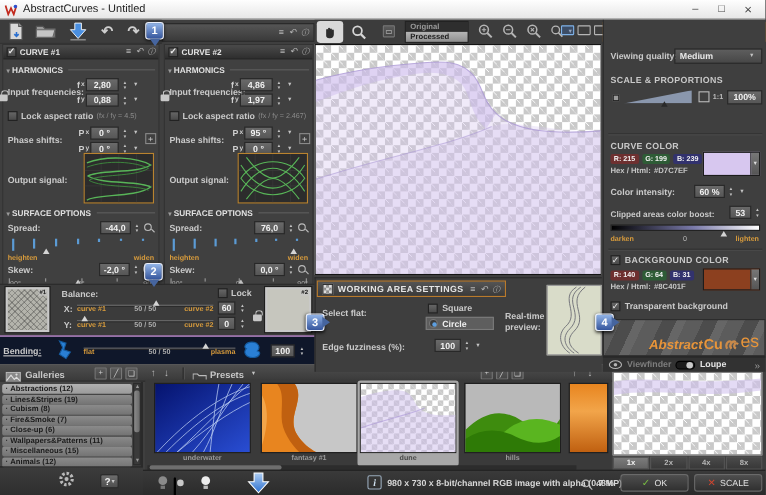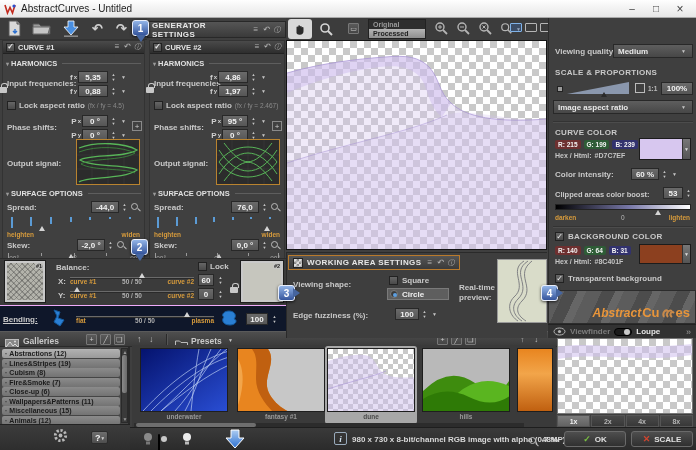--- a/index.html
+++ b/index.html
@@ -174,7 +174,6 @@
 </div>
 
 <div class="ph abs" style="left:147px;top:21px;width:139px;height:17px">
-  <span>GENERATOR SETTINGS</span>
   <span class="hic">
     <i class="gi-menu"></i>
     <i class="gi-undo"></i>

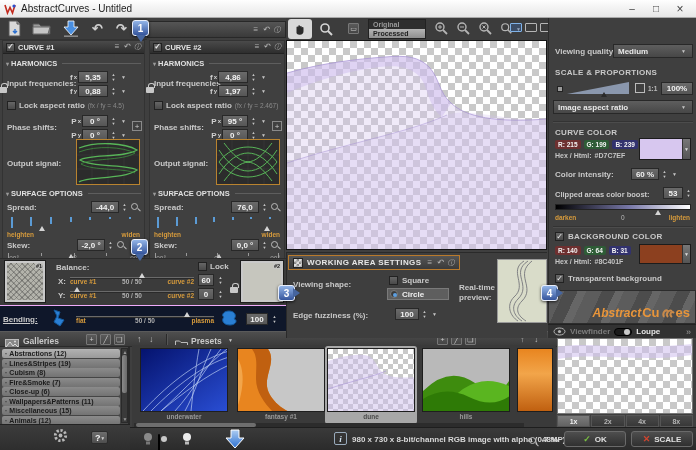--- a/index.html
+++ b/index.html
@@ -255,7 +255,7 @@
   <div class="abs r" style="right:16px;top:30px;gap:1px">
     <span class="sym">f</span>
       <sub>x</sub>
-    <span class="vb" style="width:30px">5,35</span>
+    <span class="vb" style="width:30px">2,80</span>
     <span class="sp"></span>
       <span class="dda"></span>
   </div>

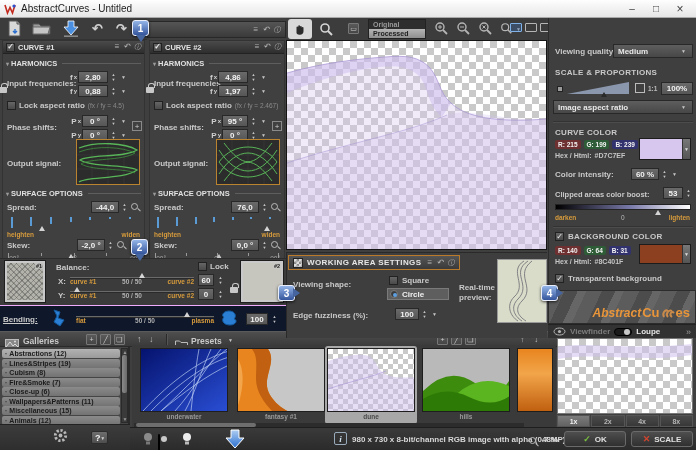--- a/index.html
+++ b/index.html
@@ -711,10 +711,6 @@
   <span class="abs" style="left:86px;top:65px;width:10px;height:10px;border:1.3px solid #bbb"></span>
   <span class="abs" style="left:99px;top:67px;font-size:6.5px;color:#bbb;font-weight:bold">1:1</span>
   <span class="vb abs" style="left:112px;top:64px;width:32px;height:13px">100%</span>
-  <div class="ddown abs" style="left:4px;top:82px;width:140px">
-    <span>Image aspect ratio</span>
-      <span class="dda"></span>
-  </div>
   <div class="divh" style="left:4px;top:103px;width:140px"></div>
   <span class="abs lbl" style="left:6px;top:110px;letter-spacing:.3px">CURVE COLOR</span>
   <div class="abs r" style="left:6px;top:122px;gap:3px">

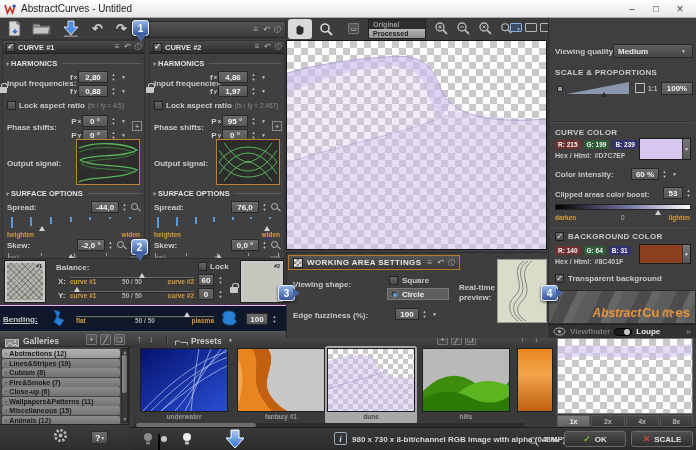--- a/index.html
+++ b/index.html
@@ -319,7 +319,7 @@
   <span class="abs or b" style="left:4px;top:190px;font-size:6.5px">heighten</span>
   <span class="abs or b" style="right:4px;top:190px;font-size:6.5px">widen</span>
   <div class="abs lbl" style="left:4px;top:200px">Skew:</div>
-  <div class="abs r" style="right:17px;top:198px;gap:1px">
+  <div class="abs r" style="right:4px;top:198px;gap:1px">
     <span class="vb" style="width:28px">-2,0 °</span>
     <span class="sp"></span>
       <span class="magi"></span>

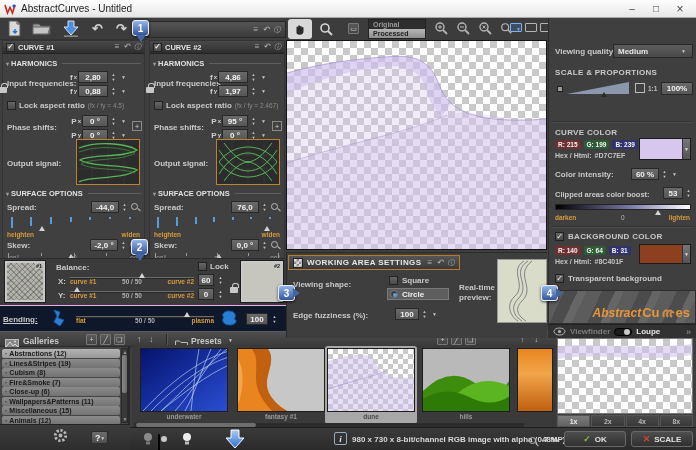--- a/index.html
+++ b/index.html
@@ -671,7 +671,7 @@
         <i class="gi-info"></i>
       </span>
   </div>
-  <span class="abs lbl" style="left:6px;top:27px">Viewing shape:</span>
+  <span class="abs lbl" style="left:6px;top:27px">Select flat:</span>
   <div class="abs r" style="left:102px;top:23px;gap:4px">
     <span class="cb"></span>
     <span class="lbl">Square</span>

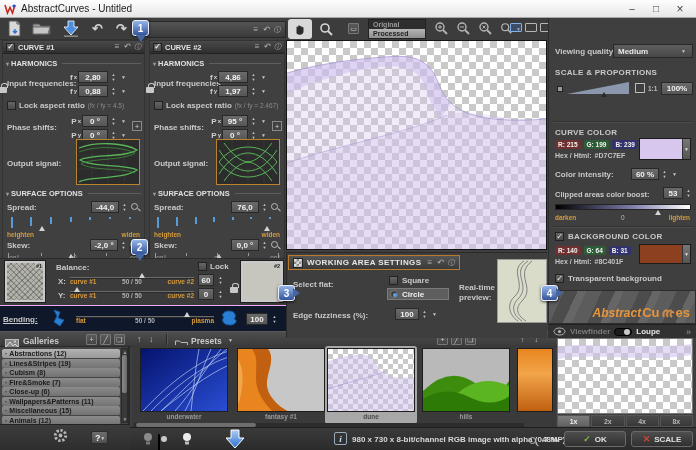--- a/index.html
+++ b/index.html
@@ -774,7 +774,7 @@
         <path d="M11,10 C8,8 10,3 13,6"></path>
       </g>
     </svg>
-  <span style="color:#e8953a;font-size:13px;font-weight:bold">es</span>
+  <span style="color:#e8953a;font-size:16px;font-weight:normal">es</span>
 </div>
 
 <div id="vfbar" class="abs">

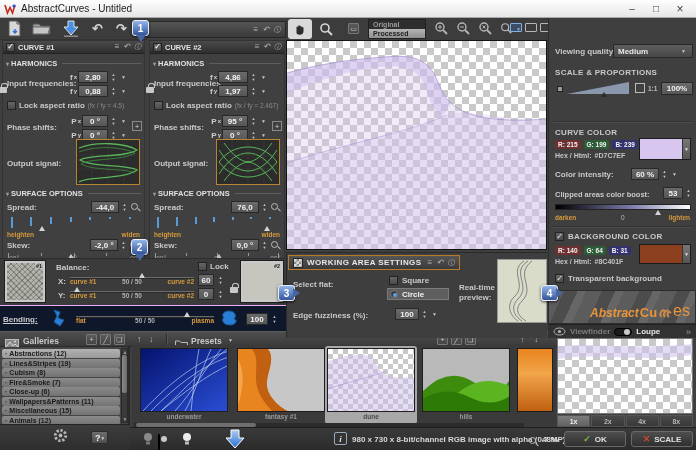--- a/index.html
+++ b/index.html
@@ -94,7 +94,7 @@
 #status{left:130px;top:427px;width:566px;height:23px;background:linear-gradient(#3a3a3a,#2b2b2b);border-top:1px solid #1e1e1e}
 .ibox{width:13px;height:13px;border:1px solid #9ab;border-radius:2px;color:#cfe0ef;display:flex;align-items:center;justify-content:center}
 .ibox::before{content:"i";font-family:"Liberation Serif",serif;font-style:italic;font-weight:bold;font-size:9px}
-.btn{height:16px;background:linear-gradient(#4e4e4e,#303030);border:1px solid #6a6a6a;border-radius:3px;color:#e0e0e0;font-size:8px;font-weight:bold;display:flex;align-items:center;justify-content:center;gap:4px}
+.btn{height:16px;background:linear-gradient(#4e4e4e,#303030);border:1px solid #6a6a6a;border-radius:3px;color:#e0e0e0;font-size:8px;font-weight:normal;display:flex;align-items:center;justify-content:center;gap:4px}
 .i-ok::before{content:"✓";color:#7ac142;font-size:9px}
 .i-cancel::before{content:"✕";color:#d0452f;font-size:9px}
 .togglep{width:18px;height:8px;background:#1b1b1b;border:1px solid #000;border-radius:4px;position:relative}

